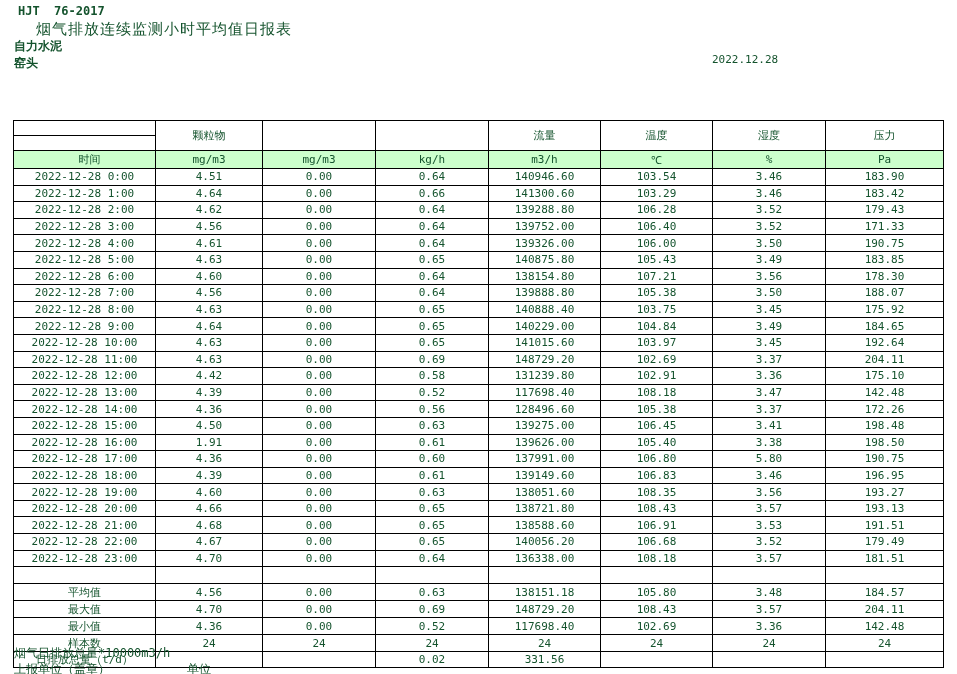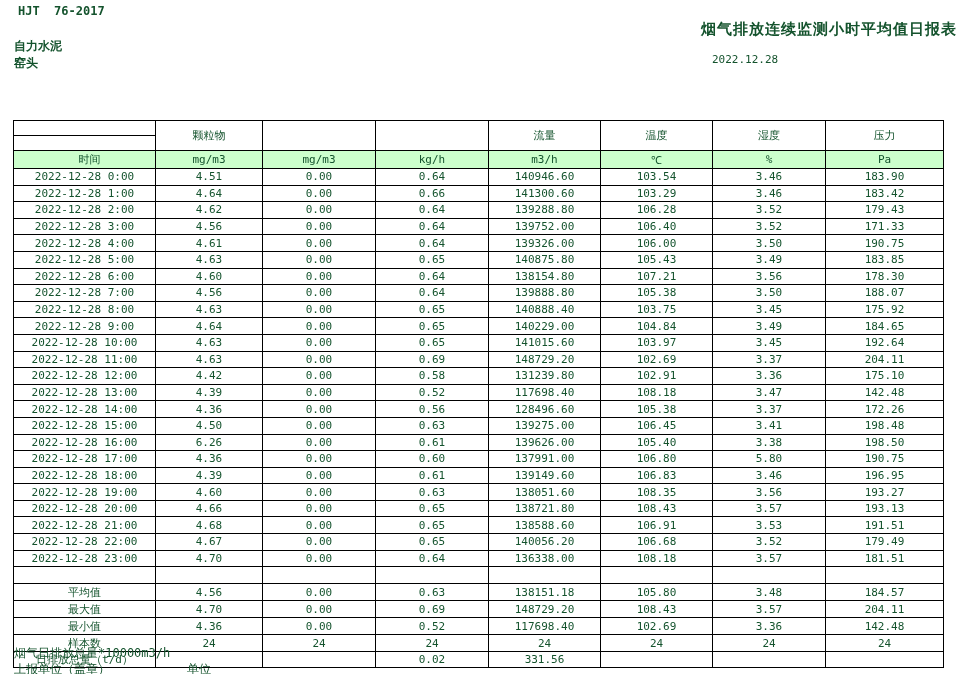--- a/index.html
+++ b/index.html
@@ -9,7 +9,7 @@
     color:#14532d;overflow:hidden;
   }
   .doc-code{position:absolute;left:18px;top:4px;font-size:12px;font-weight:bold;white-space:pre;}
-  .report-title{position:absolute;left:0;right:0;top:20px;text-align:right;font-size:15px;font-weight:bold;letter-spacing:1px;}
+  .report-title{position:absolute;left:0;right:0;top:20px;text-align:left;font-size:15px;font-weight:normal;letter-spacing:1px;padding-left:36px;}
   .company{position:absolute;left:14px;top:38px;font-size:12px;font-weight:bold;}
   .location{position:absolute;left:14px;top:55px;font-size:12px;font-weight:bold;}
   .report-date{position:absolute;left:712px;top:53px;font-size:11px;}

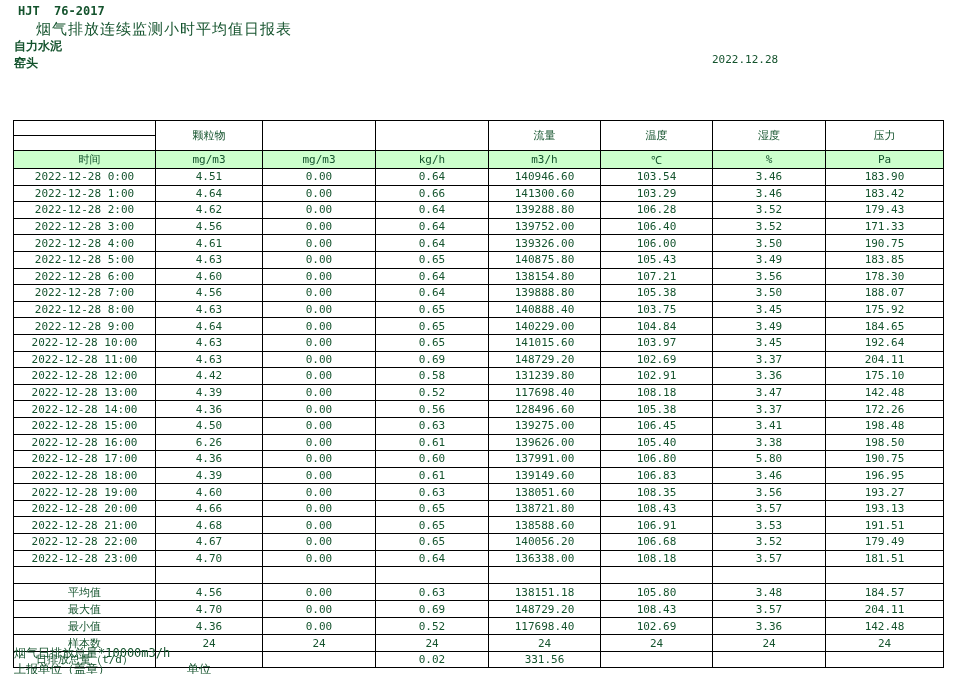--- a/index.html
+++ b/index.html
@@ -248,7 +248,7 @@
         </tr>
         <tr class="data-row">
           <td>2022-12-28 16:00</td>
-          <td>6.26</td>
+          <td>1.91</td>
           <td>0.00</td>
           <td>0.61</td>
           <td>139626.00</td>

